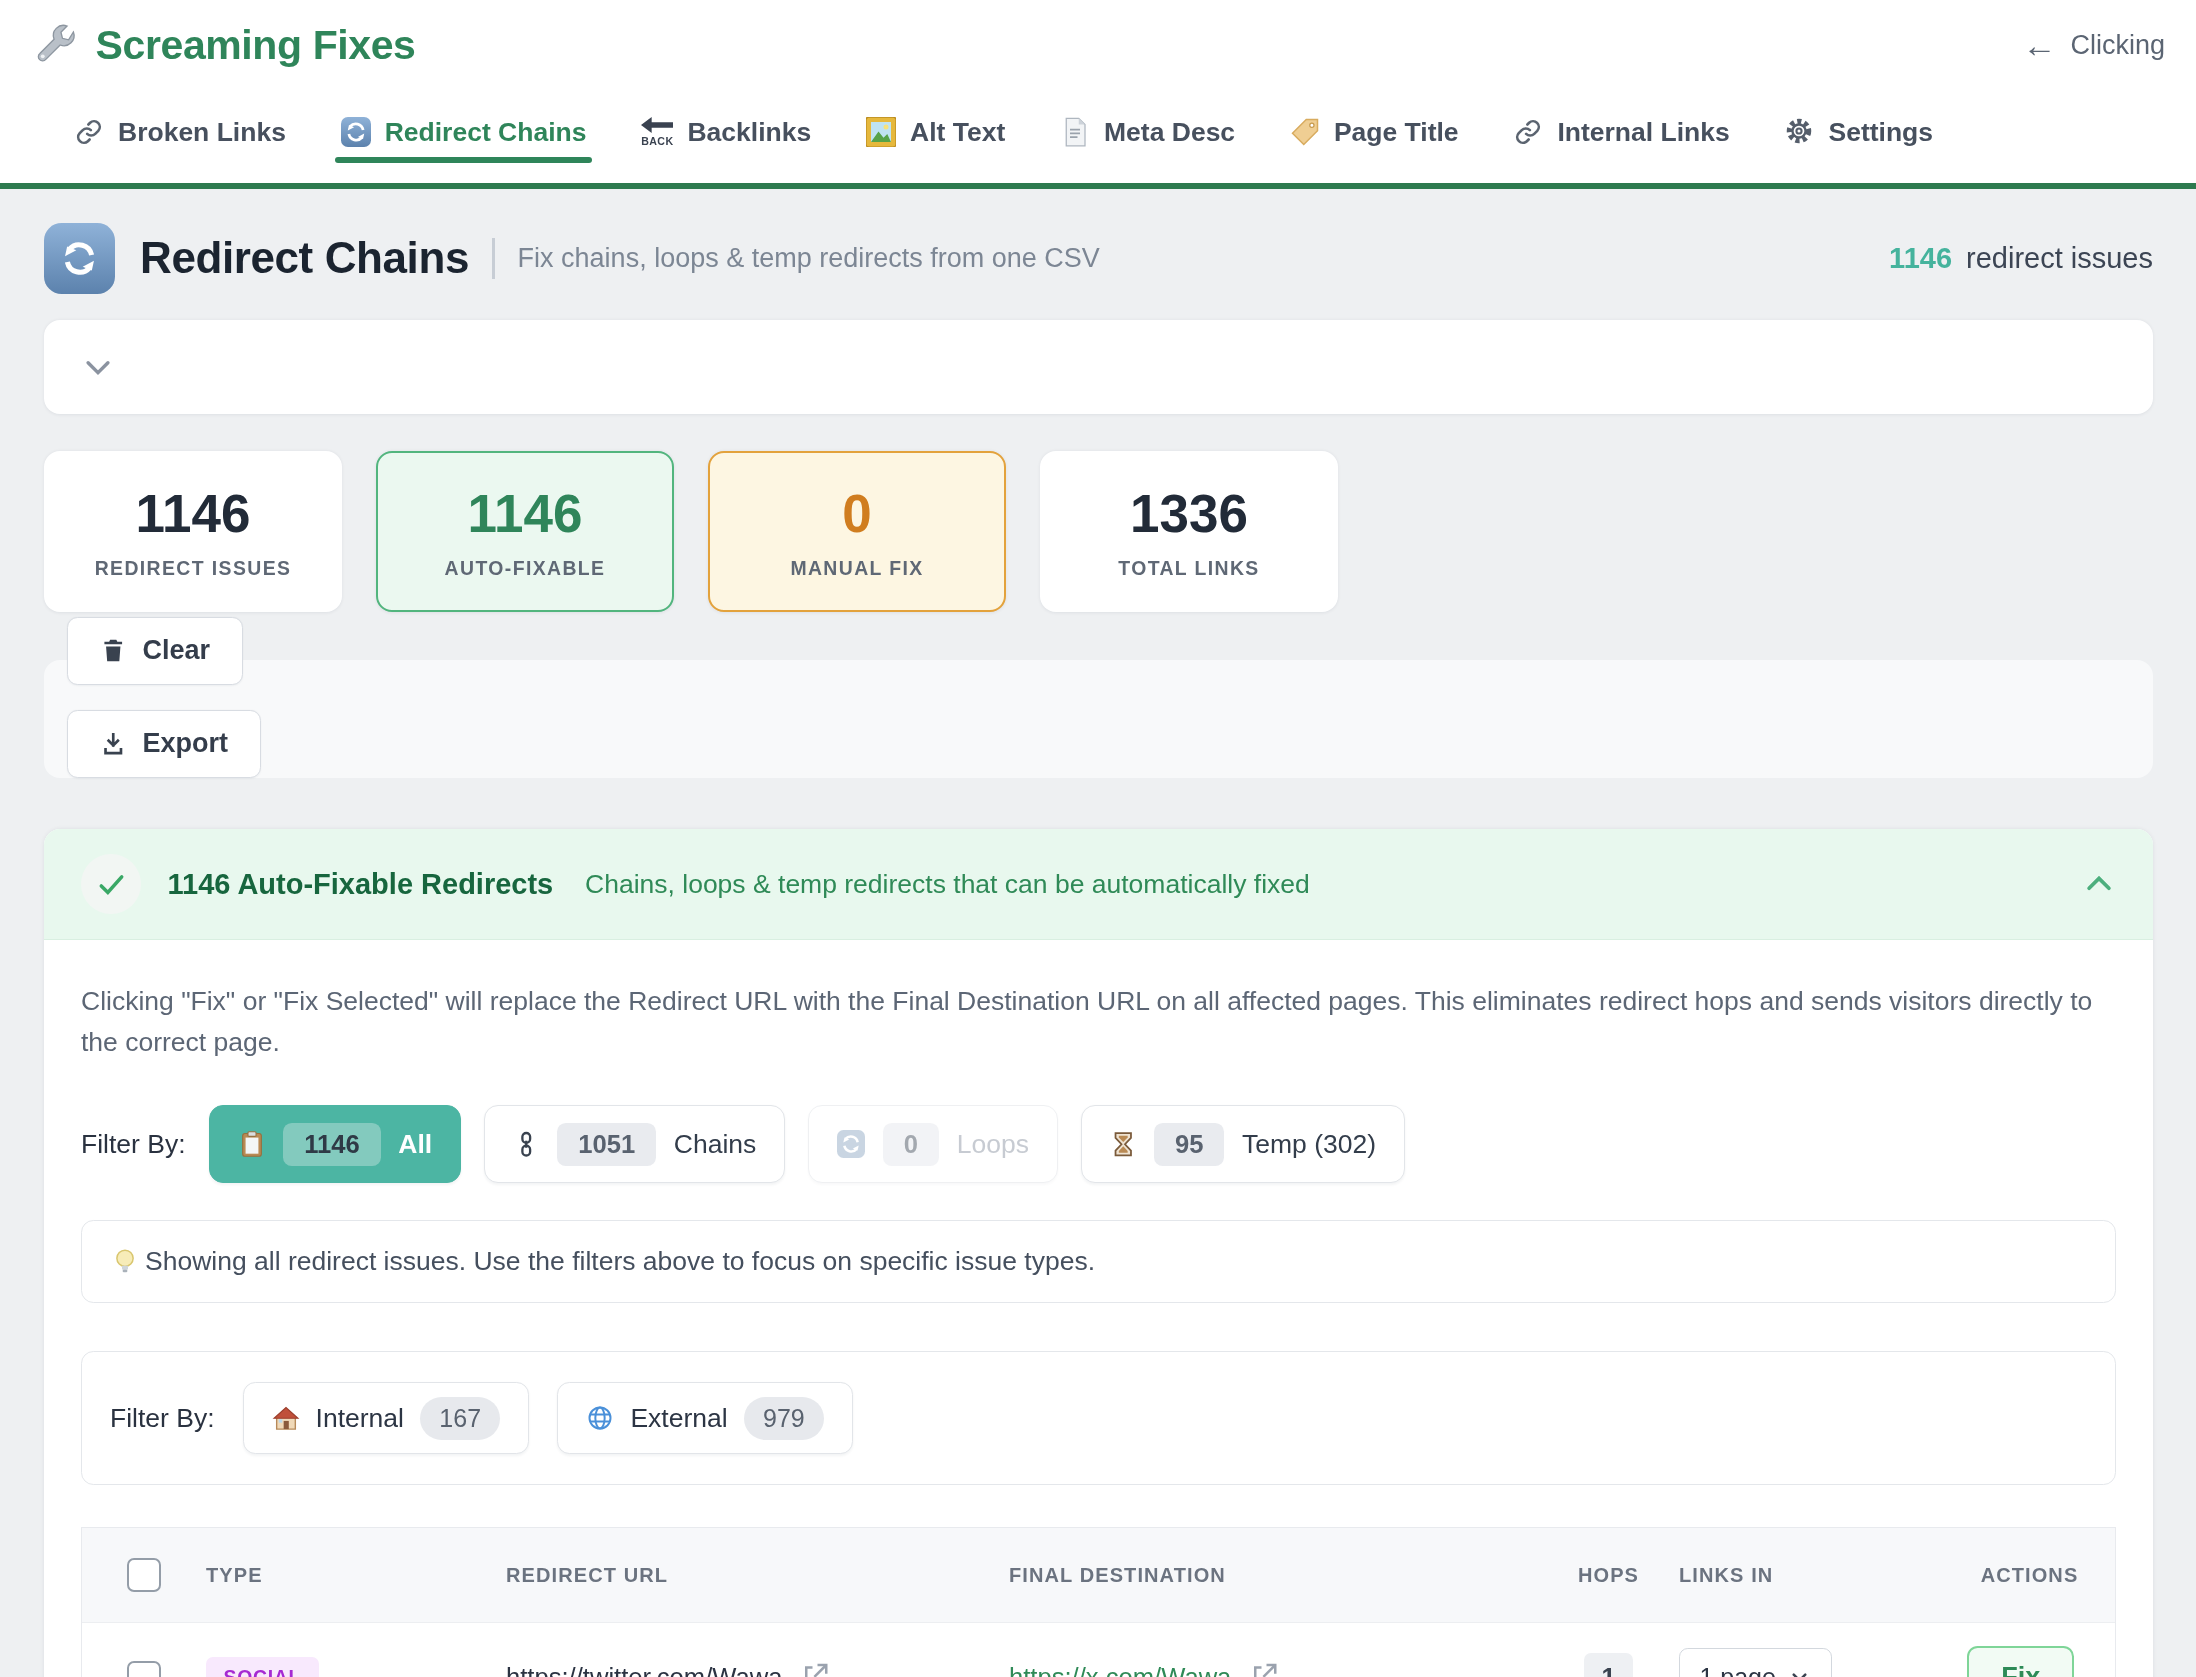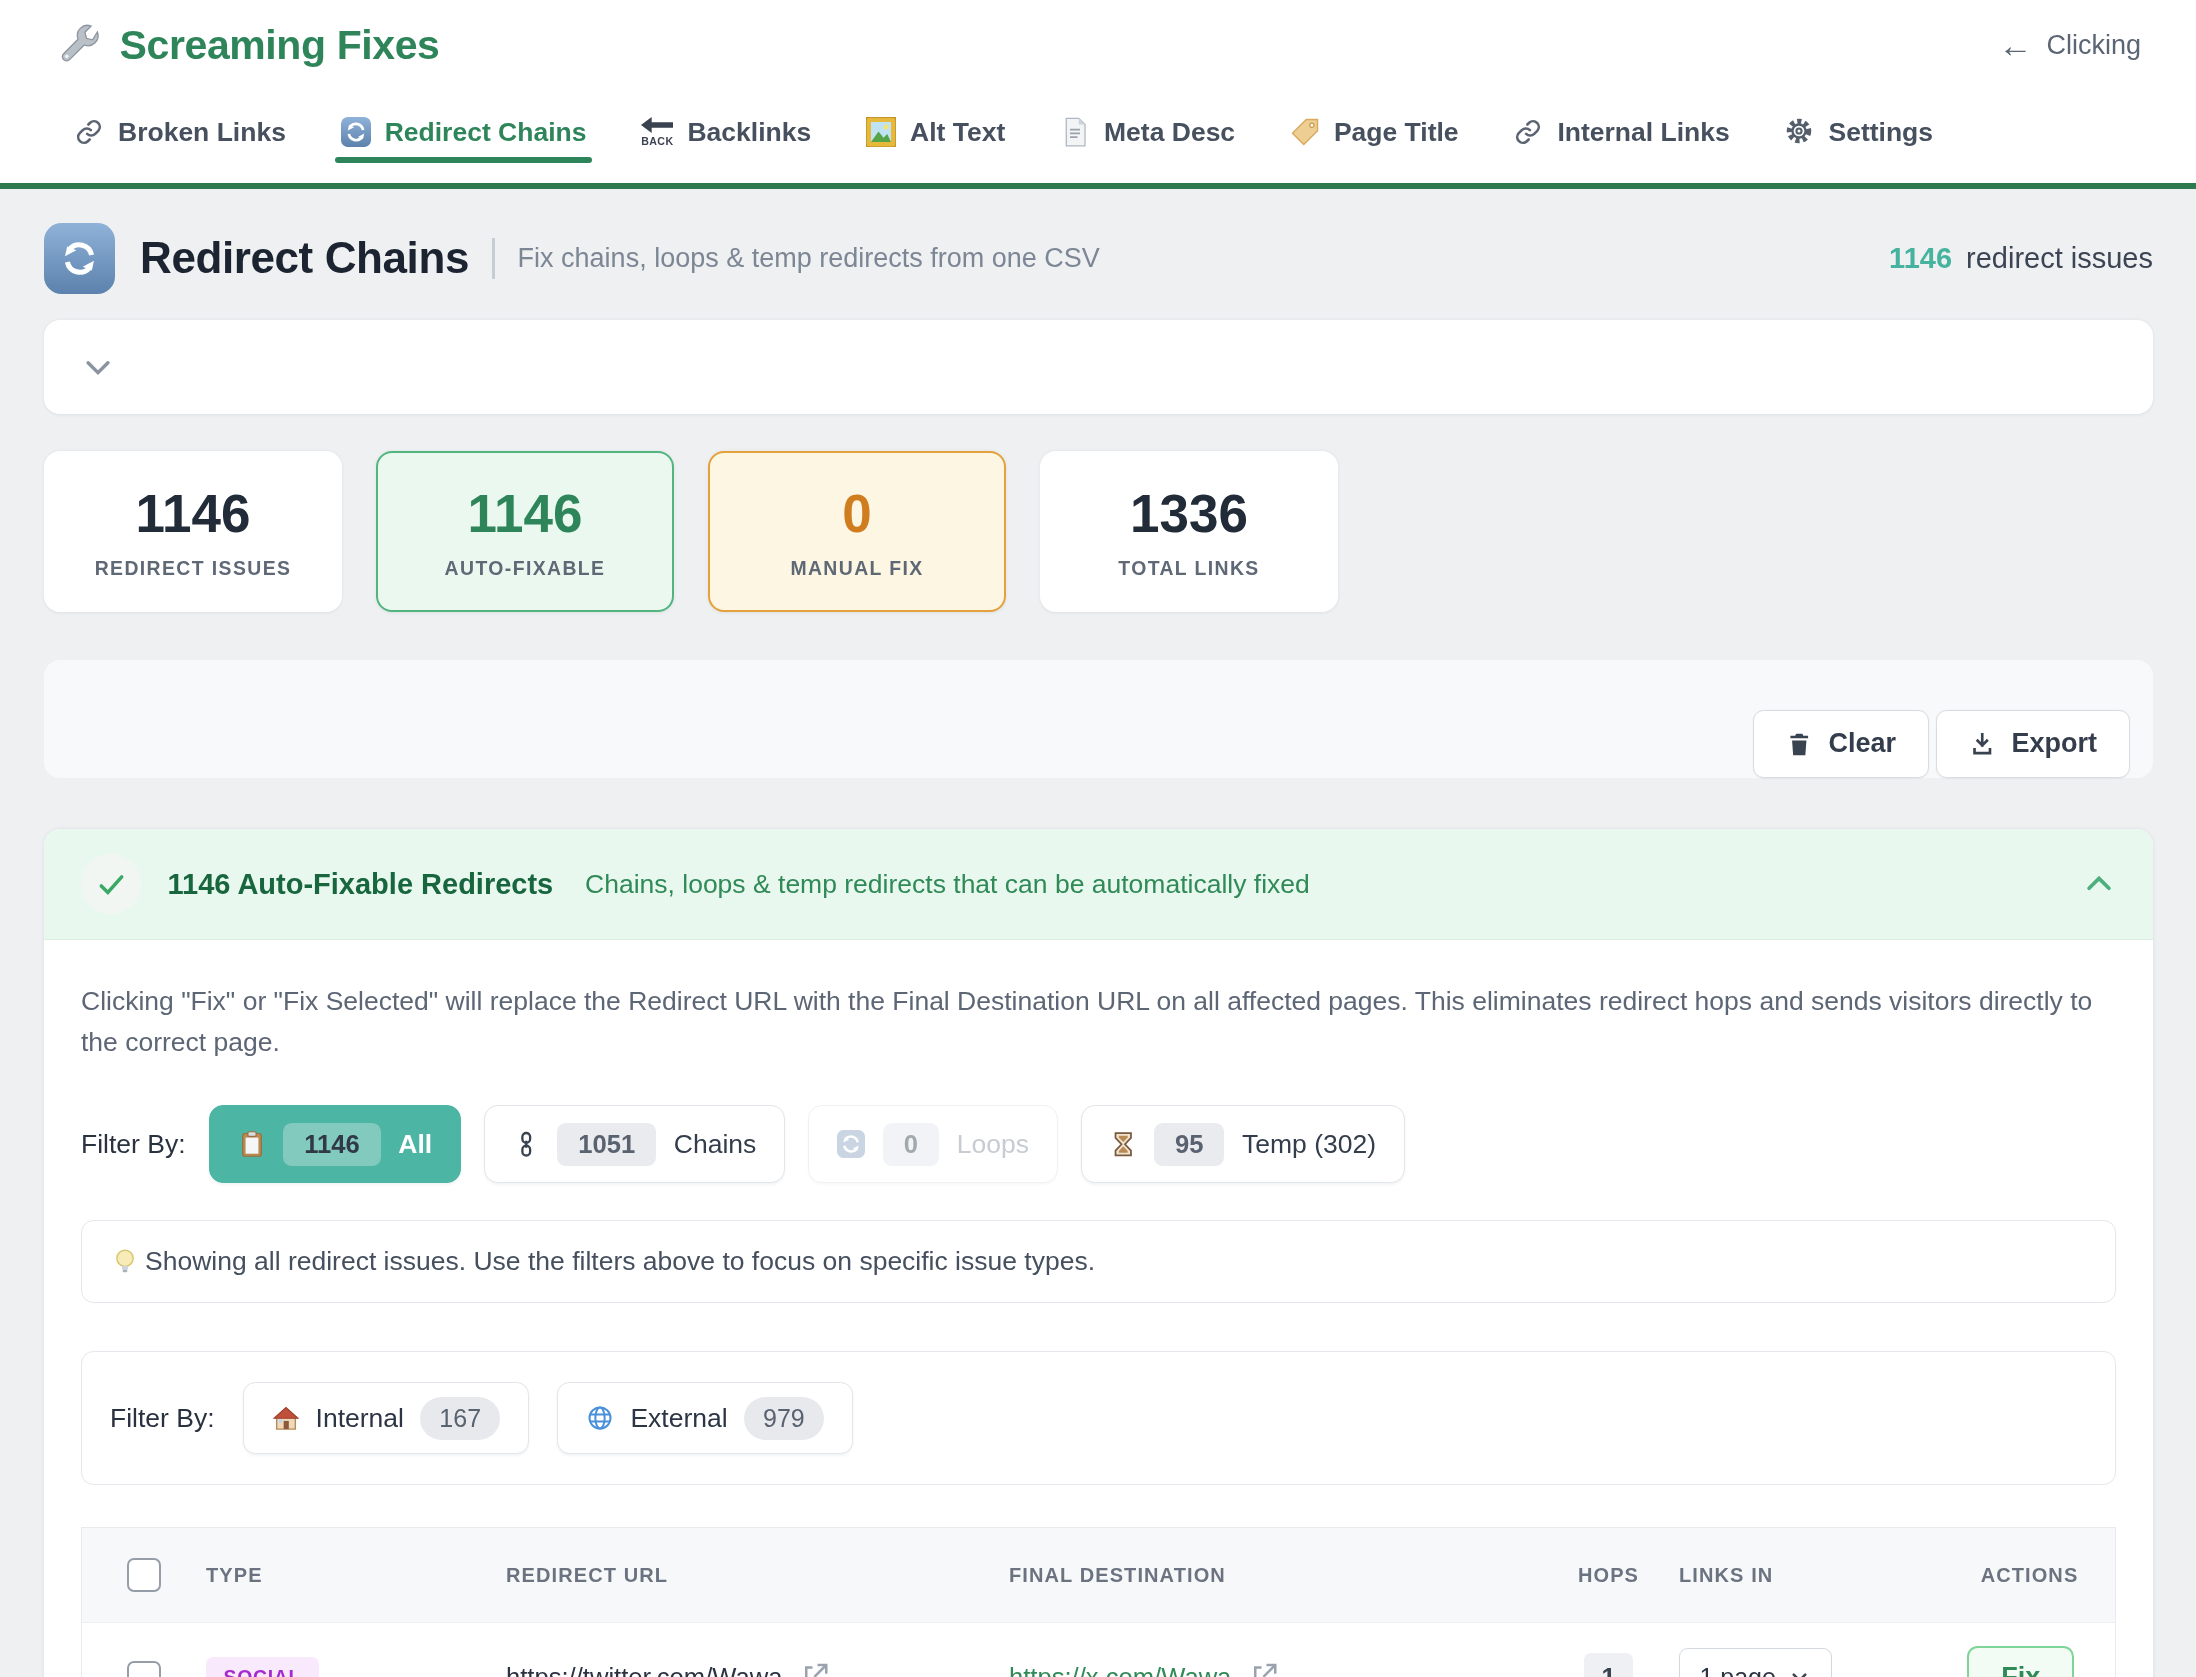--- a/index.html
+++ b/index.html
@@ -8,7 +8,7 @@
   svg { display:block; }
 
   
-  .app-header { background:#fff; height:90px; display:flex; align-items:center; justify-content:space-between; padding:0 56px; }
+  .app-header { background:#fff; height:90px; display:flex; align-items:center; justify-content:space-between; padding:0 32px; }
   .brand { display:flex; align-items:center; gap:17.6px; }
   .brand h1 { font-size:41px; font-weight:800; color:#2f855a; letter-spacing:-0.4px; }
   .back-link { display:flex; align-items:center; gap:14px; font-size:27px; color:#5b6573; cursor:pointer; }

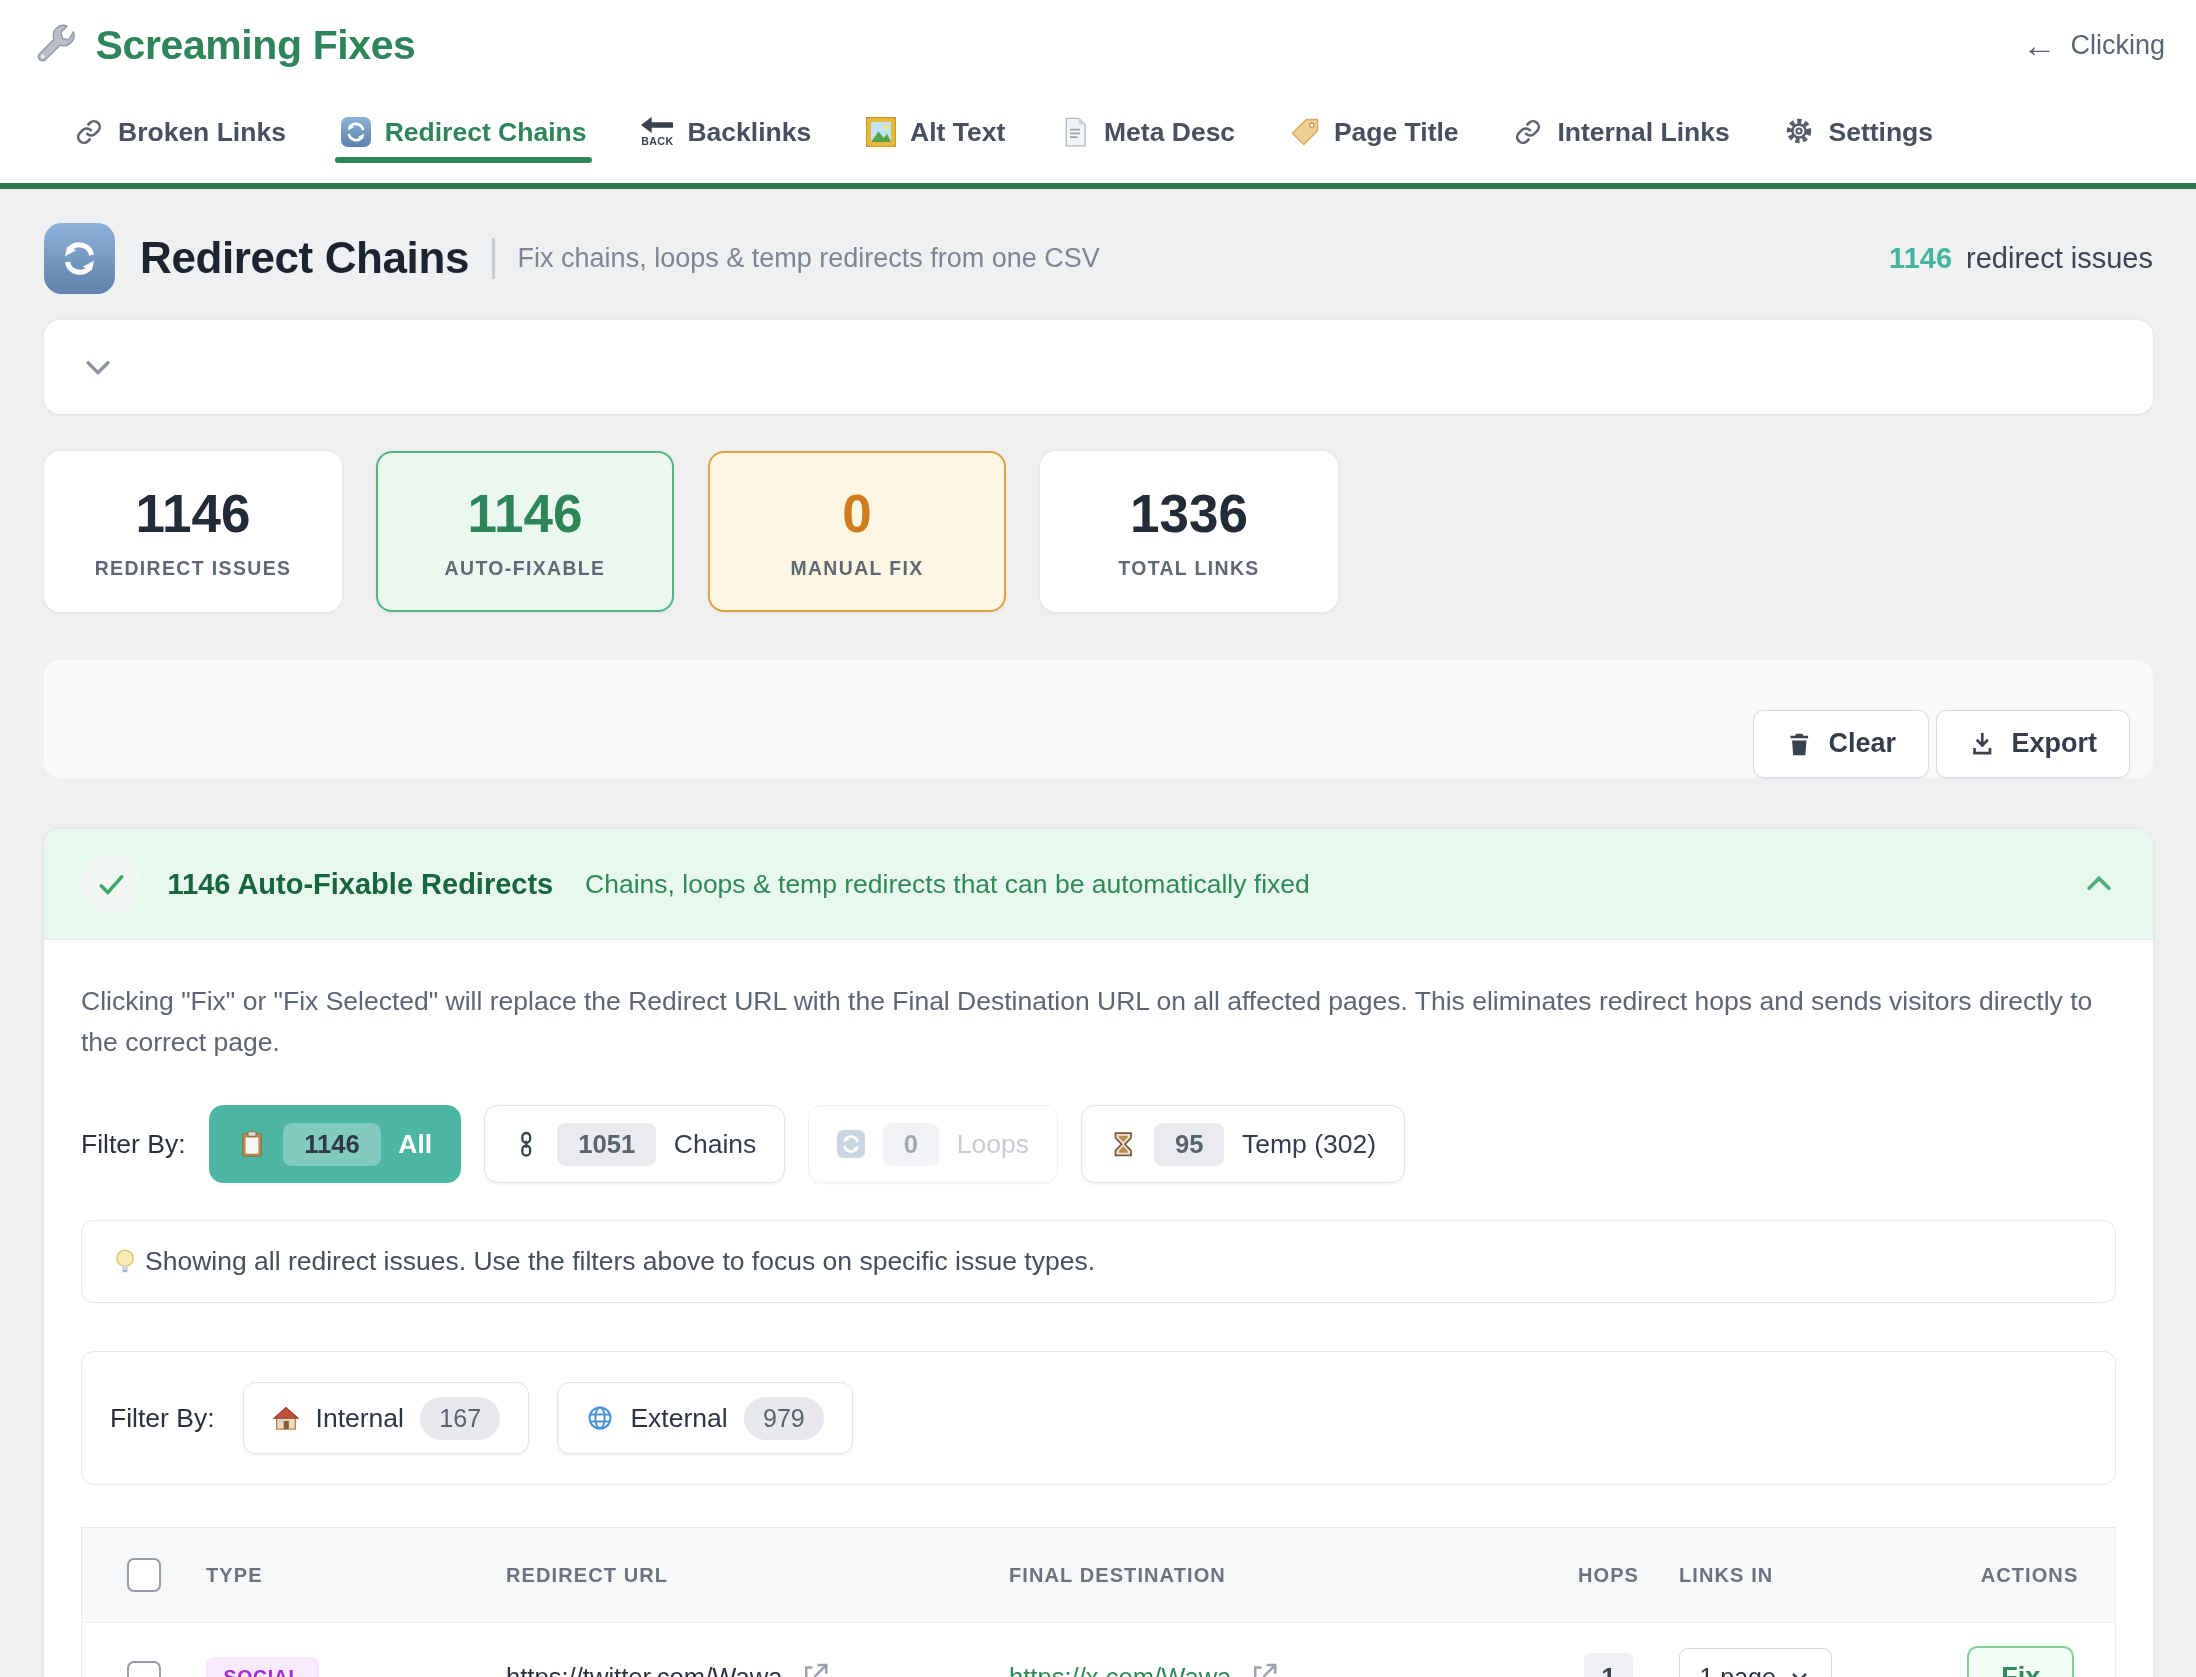--- a/index.html
+++ b/index.html
@@ -52,7 +52,7 @@
   .stat-card.orange .value { color:#d07d1f; }
 
   
-  .toolbar { margin:48px 44px 0; background:#f8f9fa; border-radius:16px; height:118px; display:flex; align-items:flex-end; justify-content:flex-end; gap:7px; padding:0 23px; }
+  .toolbar { margin:48px 44px 0; background:#f8f9fa; border-radius:16px; height:118px; display:flex; align-items:flex-start; justify-content:flex-end; gap:25px; padding:0 23px;flex-direction:column; }
   .tool-btn { display:flex; align-items:center; gap:16px; background:#fff; border:1.8px solid #d8dce2; border-radius:10.6px; padding:17.6px 32px; font-size:27px; font-weight:700; color:#343d4b; cursor:pointer; box-shadow:0 0.9px 1.8px rgba(20,30,50,.05); }
 
   

